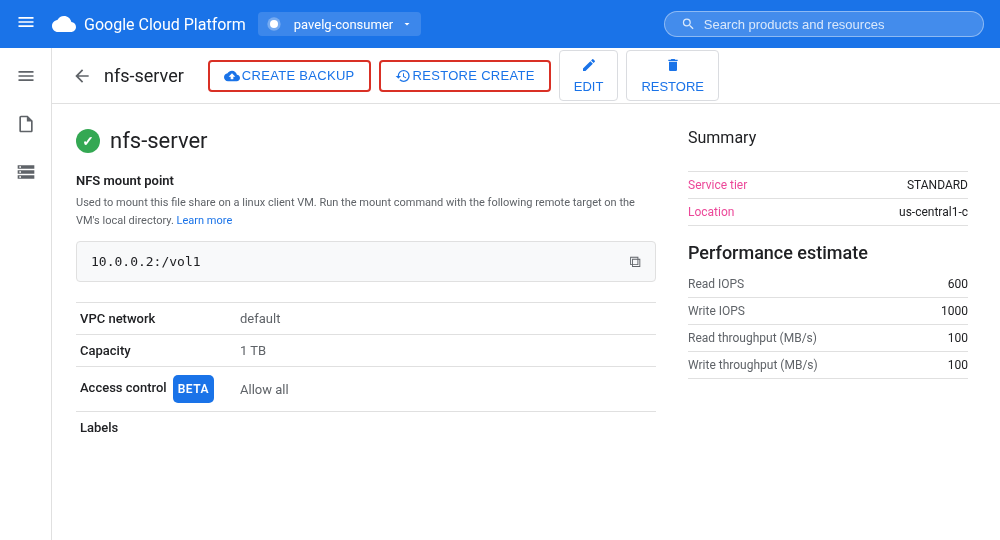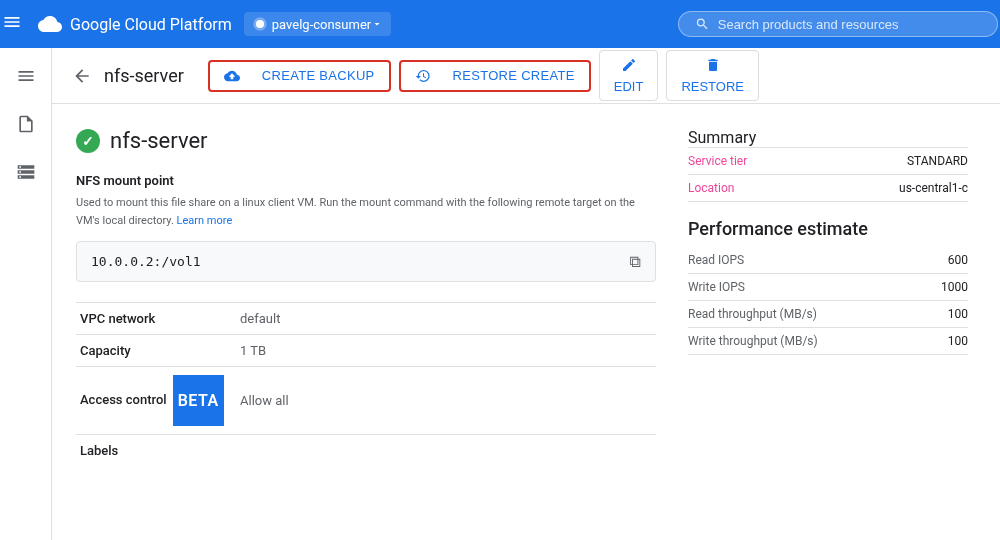--- a/index.html
+++ b/index.html
@@ -11,7 +11,7 @@
       height: 48px;
       display: flex;
       align-items: center;
-      padding: 0 2px;
+      padding: 0 16px;
       gap: 12px;
       color: #fff;
     }

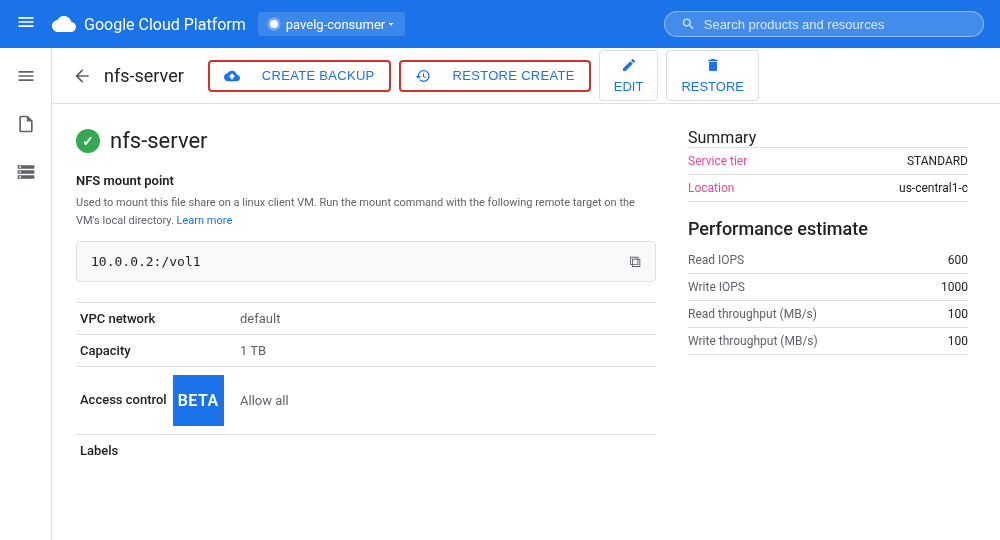--- a/index.html
+++ b/index.html
@@ -32,7 +32,7 @@
     .nav-project {
       display: flex;
       align-items: center;
-      gap: 0;
+      gap: 8px;
       background: rgba(255,255,255,0.15);
       border-radius: 4px;
       padding: 4px 8px;

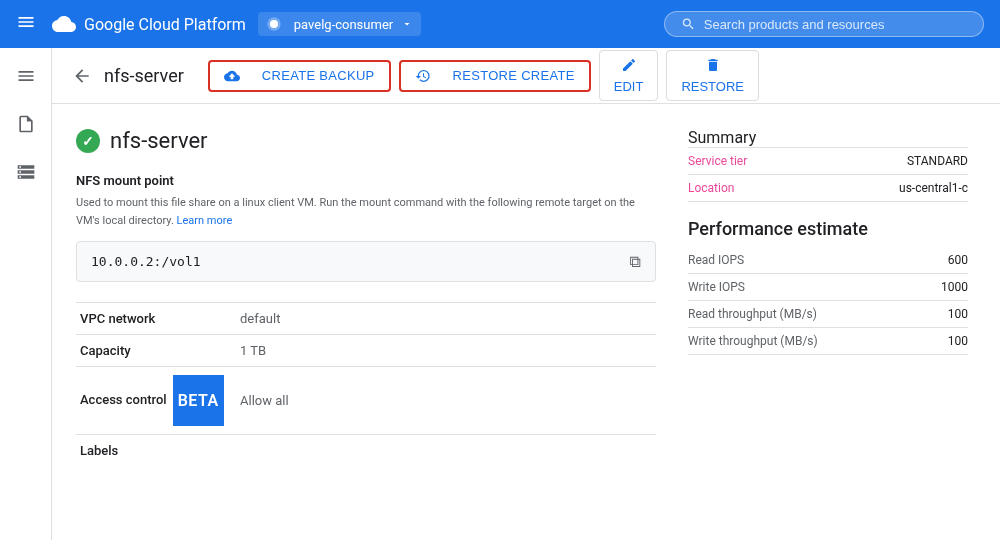--- a/index.html
+++ b/index.html
@@ -127,7 +127,7 @@
     .toolbar-btn {
       display: flex;
       align-items: center;
-      gap: 22px;
+      gap: 2px;
       padding: 6px 14px;
       border: 1px solid #dadce0;
       background: #fff;

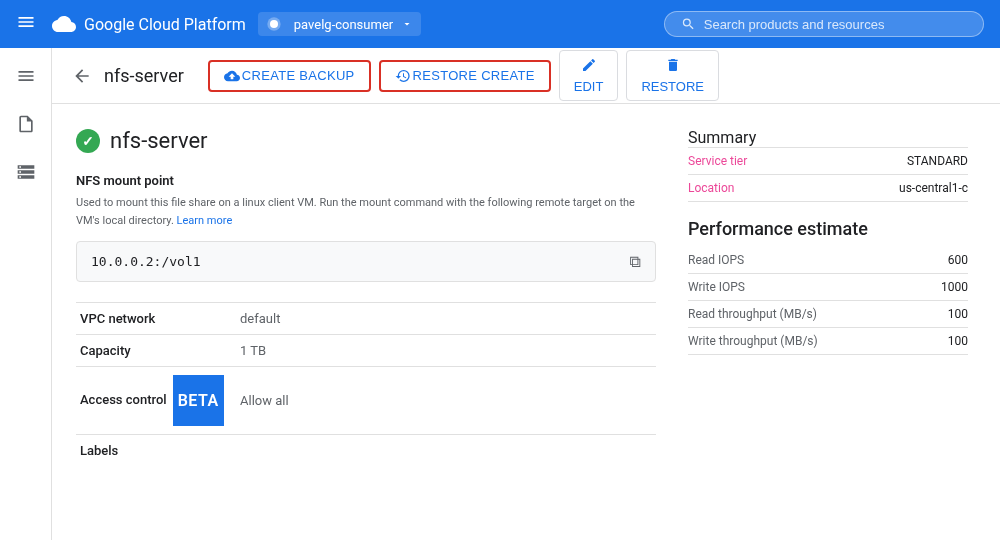--- a/index.html
+++ b/index.html
@@ -271,7 +271,7 @@
       font-size: 16px;
       color: #202124;
       font-weight: 400;
-      margin-bottom: 0;
+      margin-bottom: 24px;
     }
     .summary-row {
       display: flex;

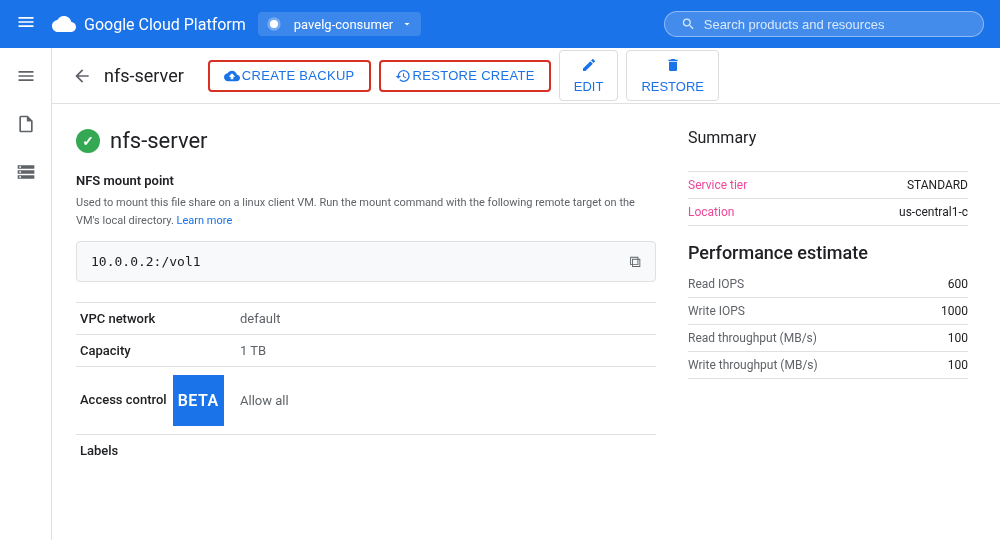--- a/index.html
+++ b/index.html
@@ -254,10 +254,10 @@
       display: inline-block;
       background: #1a73e8;
       color: #fff;
-      font-size: 16px;
+      font-size: 12px;
       font-weight: 600;
-      padding: 16px 5px;
-      border-radius: 0;
+      padding: 7px 5px;
+      border-radius: 5px;
       margin-left: 6px;
       vertical-align: middle;
       letter-spacing: 0.5px;

